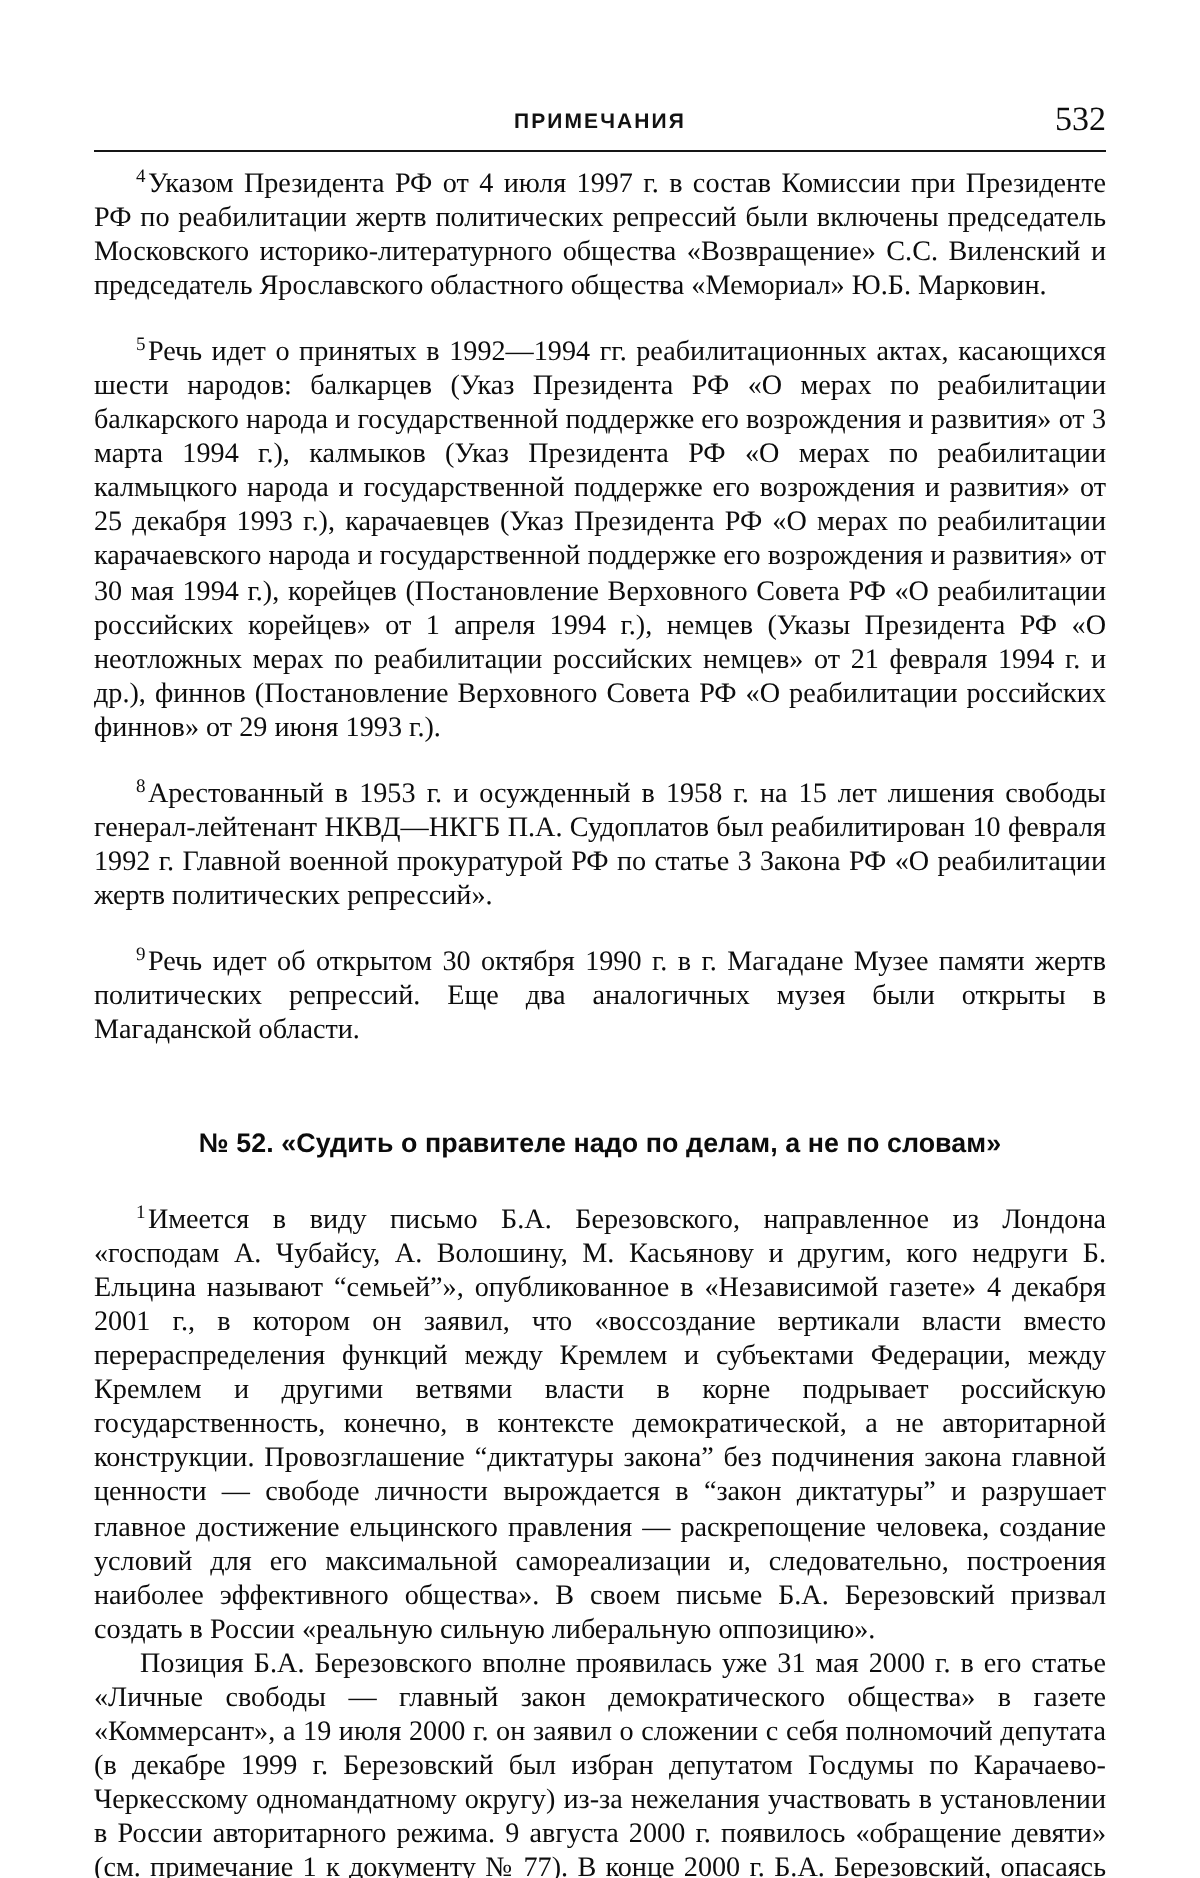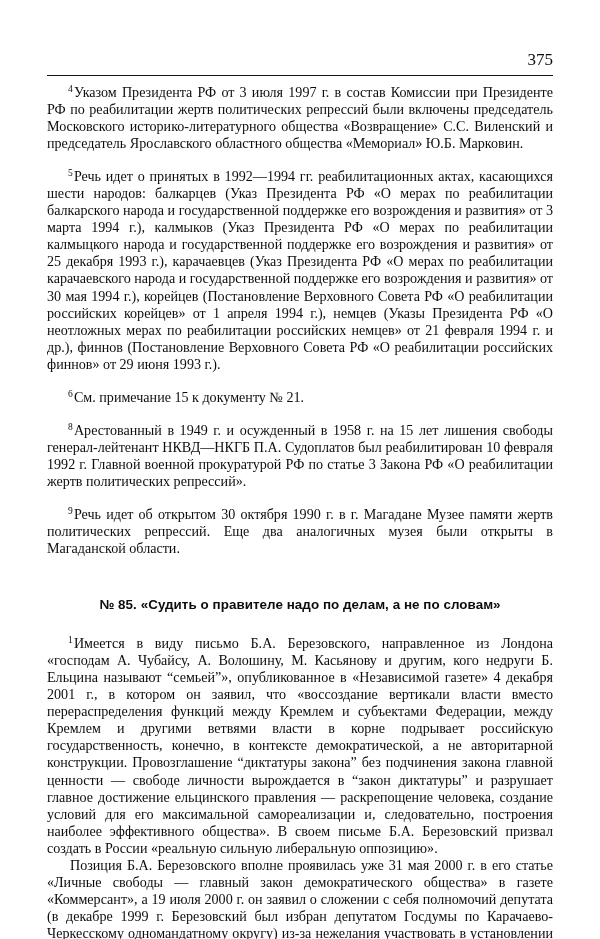--- a/index.html
+++ b/index.html
@@ -121,6 +121,7 @@
 <div class="page">
 
   <div class="running-head">
+    <div class="running-head-title">ПРИМЕЧАНИЯ</div>
     <div class="running-head-folio">375</div>
   </div>
   <div class="head-rule"></div>

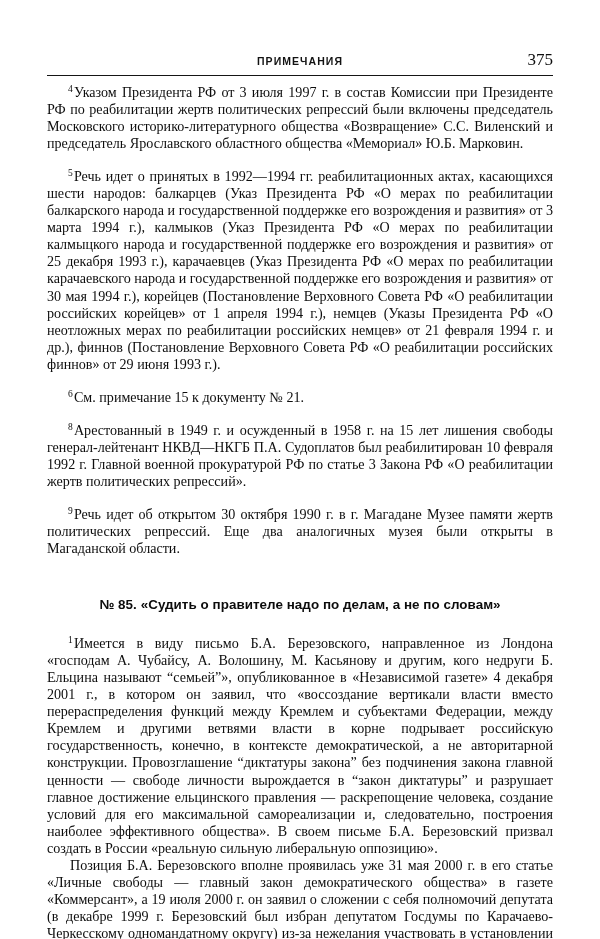--- a/index.html
+++ b/index.html
@@ -122,7 +122,7 @@
 
   <div class="running-head">
     <div class="running-head-title">ПРИМЕЧАНИЯ</div>
-    <div class="running-head-folio">375</div>
+    <div class="running-head-folio">532</div>
   </div>
   <div class="head-rule"></div>
 

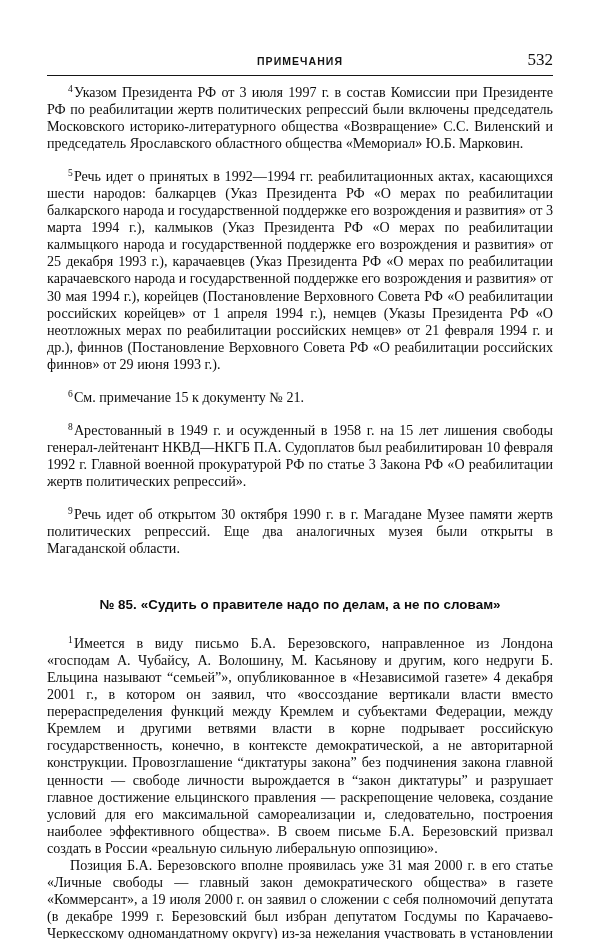--- a/index.html
+++ b/index.html
@@ -128,7 +128,7 @@
 
   <div class="column">
 
-    <p class="note"><sup class="fn">4</sup><span>Указом Президента РФ от 3 июля 1997 г. в состав Комиссии при Президенте РФ по реабилитации жертв политических репрессий были включены председатель Московского историко-литературного общества «Возвращение» С.С. Виленский и председатель Ярославского областного общества «Мемориал» Ю.Б. Марковин.</span></p>
+    <p class="note"><sup class="fn">4</sup><span>Указом Президента РФ от 4 июля 1997 г. в состав Комиссии при Президенте РФ по реабилитации жертв политических репрессий были включены председатель Московского историко-литературного общества «Возвращение» С.С. Виленский и председатель Ярославского областного общества «Мемориал» Ю.Б. Марковин.</span></p>
 
     <p class="note"><sup class="fn">5</sup><span>Речь идет о принятых в 1992—1994 гг. реабилитационных актах, касающихся шести народов: балкарцев (Указ Президента РФ «О мерах по реабилитации балкарского народа и государственной поддержке его возрождения и развития» от 3 марта 1994 г.), калмыков (Указ Президента РФ «О мерах по реабилитации калмыцкого народа и государственной поддержке его возрождения и развития» от 25 декабря 1993 г.), карачаевцев (Указ Президента РФ «О мерах по реабилитации карачаевского народа и государственной поддержке его возрождения и развития» от 30 мая 1994 г.), корейцев (Постановление Верховного Совета РФ «О реабилитации российских корейцев» от 1 апреля 1994 г.), немцев (Указы Президента РФ «О неотложных мерах по реабилитации российских немцев» от 21 февраля 1994 г. и др.), финнов (Постановление Верховного Совета РФ «О реабилитации российских финнов» от 29 июня 1993 г.).</span></p>
 

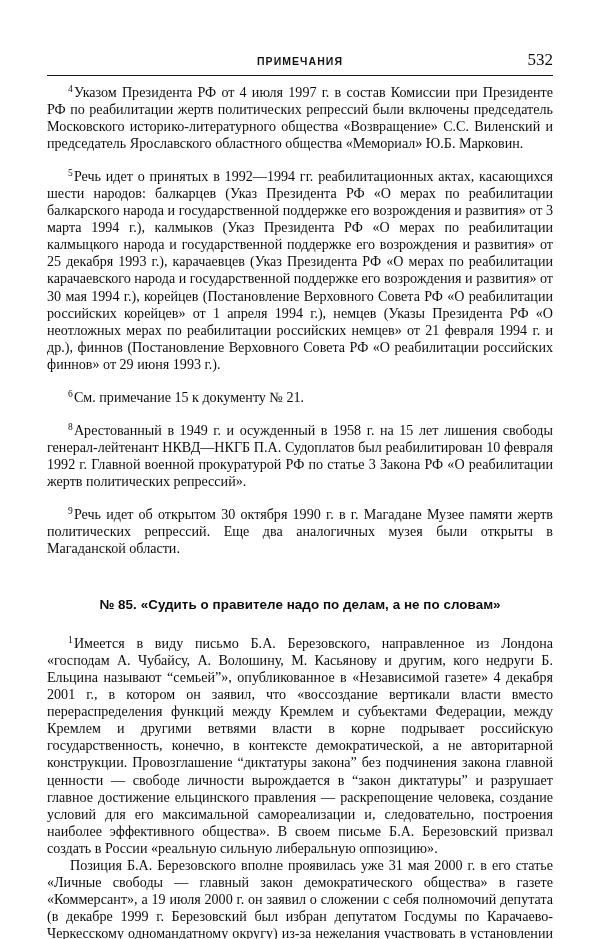--- a/index.html
+++ b/index.html
@@ -132,7 +132,6 @@
 
     <p class="note"><sup class="fn">5</sup><span>Речь идет о принятых в 1992—1994 гг. реабилитационных актах, касающихся шести народов: балкарцев (Указ Президента РФ «О мерах по реабилитации балкарского народа и государственной поддержке его возрождения и развития» от 3 марта 1994 г.), калмыков (Указ Президента РФ «О мерах по реабилитации калмыцкого народа и государственной поддержке его возрождения и развития» от 25 декабря 1993 г.), карачаевцев (Указ Президента РФ «О мерах по реабилитации карачаевского народа и государственной поддержке его возрождения и развития» от 30 мая 1994 г.), корейцев (Постановление Верховного Совета РФ «О реабилитации российских корейцев» от 1 апреля 1994 г.), немцев (Указы Президента РФ «О неотложных мерах по реабилитации российских немцев» от 21 февраля 1994 г. и др.), финнов (Постановление Верховного Совета РФ «О реабилитации российских финнов» от 29 июня 1993 г.).</span></p>
 
-    <p class="note"><sup class="fn">6</sup><span>См. примечание 15 к документу № 21.</span></p>
 
 
     <p class="note"><sup class="fn">8</sup><span>Арестованный в 1949 г. и осужденный в 1958 г. на 15 лет лишения свободы генерал-лейтенант НКВД—НКГБ П.А. Судоплатов был реабилитирован 10 февраля 1992 г. Главной военной прокуратурой РФ по статье 3 Закона РФ «О реабилитации жертв политических репрессий».</span></p>

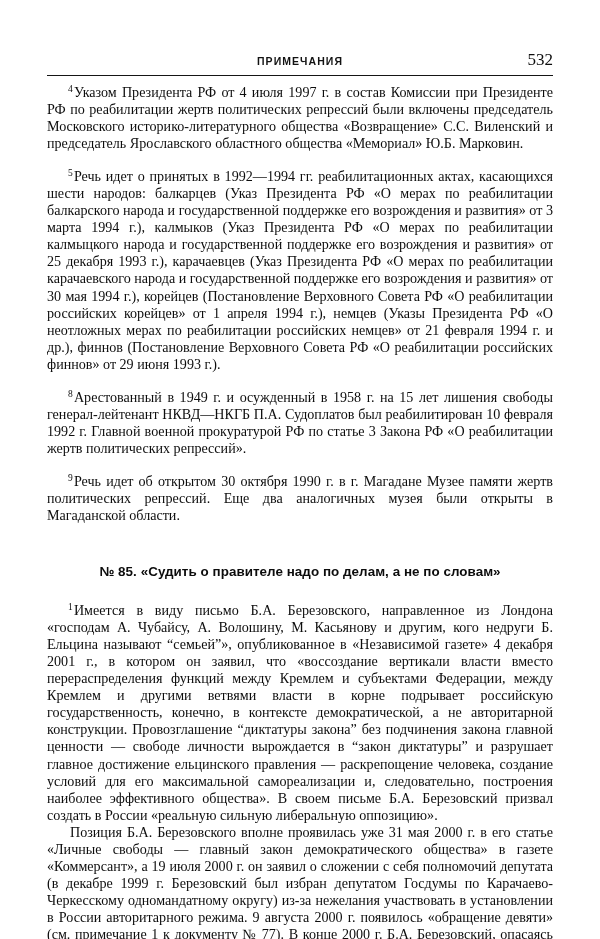--- a/index.html
+++ b/index.html
@@ -134,7 +134,7 @@
 
 
 
-    <p class="note"><sup class="fn">8</sup><span>Арестованный в 1949 г. и осужденный в 1958 г. на 15 лет лишения свободы генерал-лейтенант НКВД—НКГБ П.А. Судоплатов был реабилитирован 10 февраля 1992 г. Главной военной прокуратурой РФ по статье 3 Закона РФ «О реабилитации жертв политических репрессий».</span></p>
+    <p class="note"><sup class="fn">8</sup><span>Арестованный в 1953 г. и осужденный в 1958 г. на 15 лет лишения свободы генерал-лейтенант НКВД—НКГБ П.А. Судоплатов был реабилитирован 10 февраля 1992 г. Главной военной прокуратурой РФ по статье 3 Закона РФ «О реабилитации жертв политических репрессий».</span></p>
 
     <p class="note"><sup class="fn">9</sup><span>Речь идет об открытом 30 октября 1990 г. в г. Магадане Музее памяти жертв политических репрессий. Еще два аналогичных музея были открыты в Магаданской области.</span></p>
 

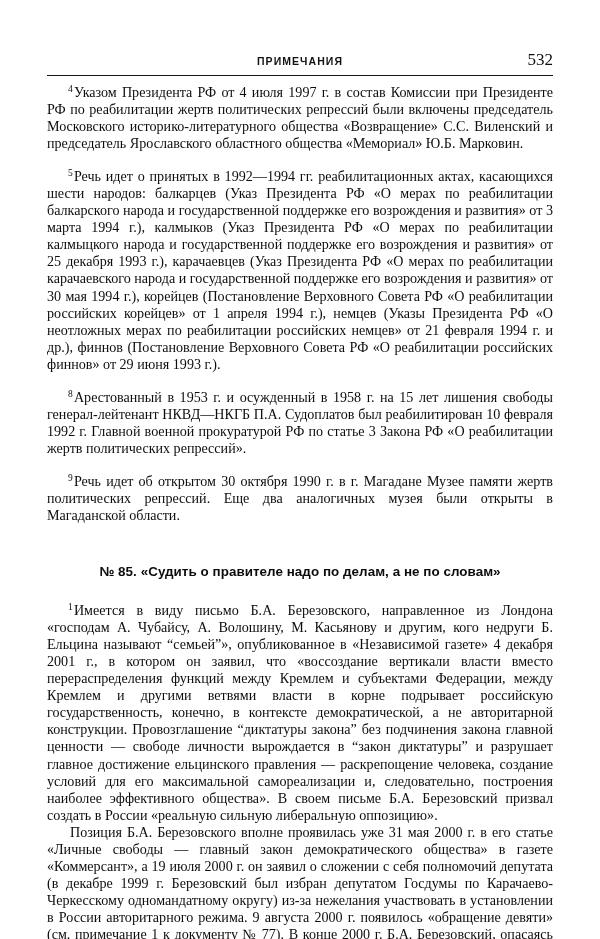--- a/index.html
+++ b/index.html
@@ -140,7 +140,7 @@
 
     <div class="heading-gap-before"></div>
 
-    <h2 class="doc-heading">№ 85. «Судить о правителе надо по делам, а не по словам»</h2>
+    <h2 class="doc-heading">№ 52. «Судить о правителе надо по делам, а не по словам»</h2>
 
     <div class="heading-gap-after"></div>
 

